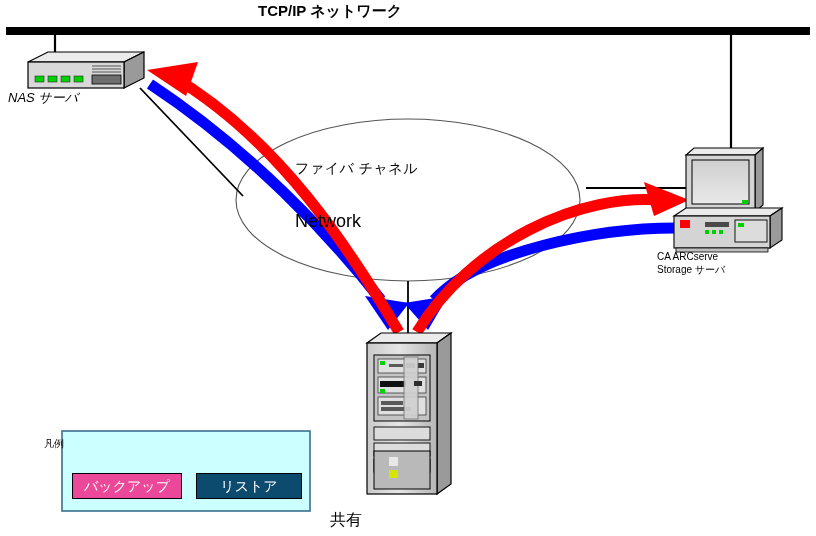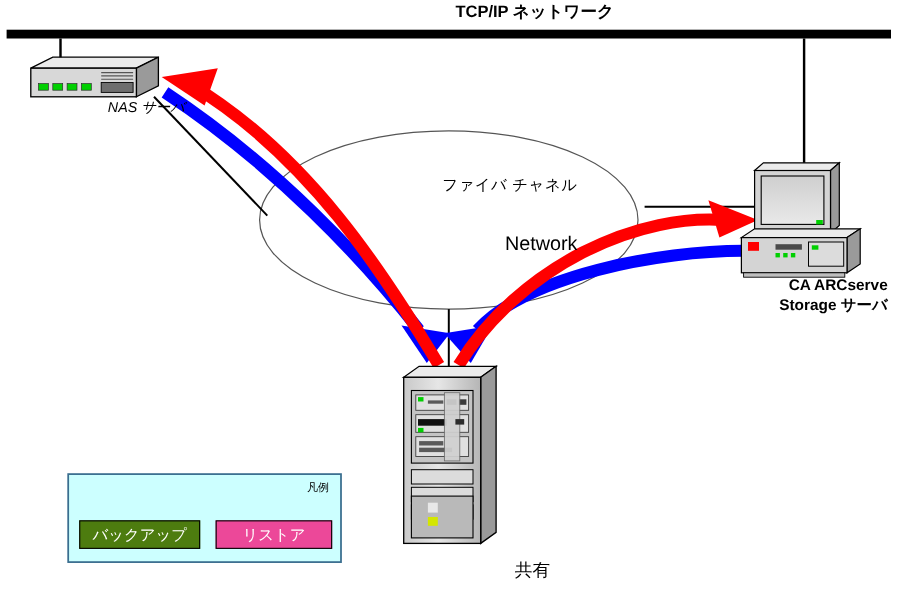--- a/index.html
+++ b/index.html
@@ -6,7 +6,7 @@
   body{width:816px;height:536px;position:relative;overflow:hidden;
        font-family:"Liberation Sans","DejaVu Sans",sans-serif;color:#000;}
   #canvas{position:absolute;left:0;top:0;width:816px;height:536px;}
-  .lbl{position:absolute;text-align:right;line-height:1.25;white-space:nowrap;}
+  .lbl{position:absolute;text-align:left;line-height:1.25;white-space:nowrap;}
   #title{left:258px;top:2px;width:300px;font-size:15px;font-weight:bold;}
   #nas-label{left:8px;top:90px;width:160px;font-size:13px;font-style:italic;}
   #arc-label{left:657px;top:251px;width:150px;font-size:14px;font-weight:bold;}

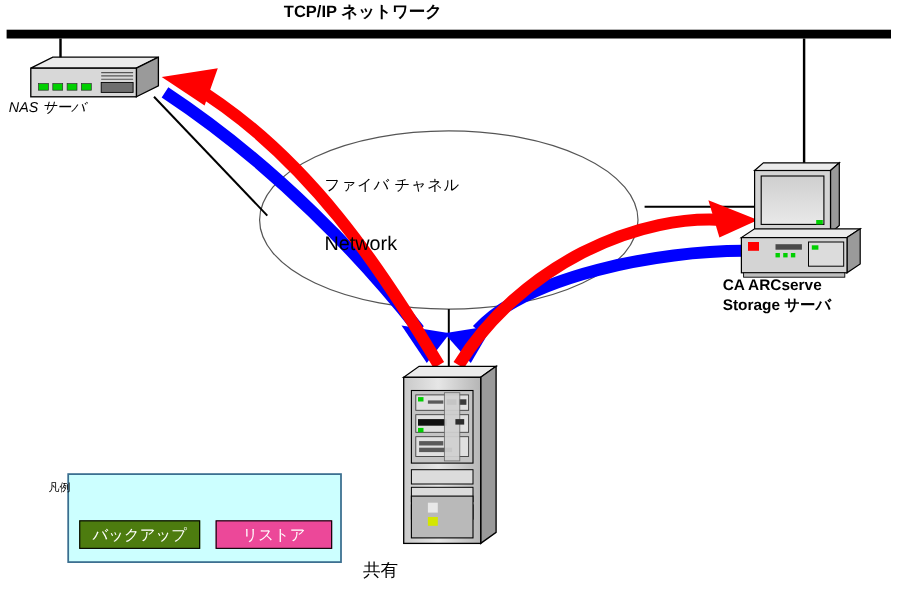--- a/index.html
+++ b/index.html
@@ -9,7 +9,7 @@
   .lbl{position:absolute;text-align:left;line-height:1.25;white-space:nowrap;}
   #title{left:258px;top:2px;width:300px;font-size:15px;font-weight:bold;}
   #nas-label{left:8px;top:90px;width:160px;font-size:13px;font-style:italic;}
-  #arc-label{left:657px;top:251px;width:150px;font-size:14px;font-weight:bold;}
+  #arc-label{left:657px;top:251px;width:150px;font-size:10px;}
   #tape-label{left:330px;top:510px;width:170px;font-size:16px;}
   #cloud-sub{left:295px;top:160px;width:230px;font-size:14px;letter-spacing:.5px;}
   #cloud-main{left:295px;top:182px;width:230px;font-size:18px;line-height:1.45;}

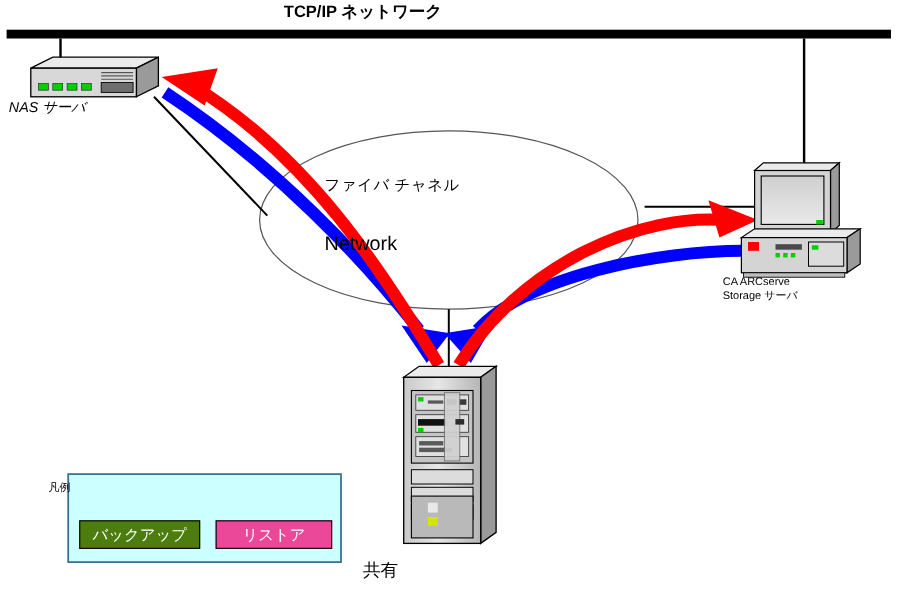--- a/index.html
+++ b/index.html
@@ -16,7 +16,7 @@
   #legend-title{left:44px;top:438px;width:255px;font-size:10px;}
   .swatch{position:absolute;border:1px solid #000;font-size:14px;color:#fff;
           text-align:center;line-height:24px;height:24px;}
-  #sw-backup{left:72px;top:473px;width:108px;background:#4d7c0f;}
+  #sw-backup{left:72px;top:473px;width:108px;background:#ec4899;}
   #sw-restore{left:196px;top:473px;width:104px;background:#ec4899;}
 </style>
 </head>

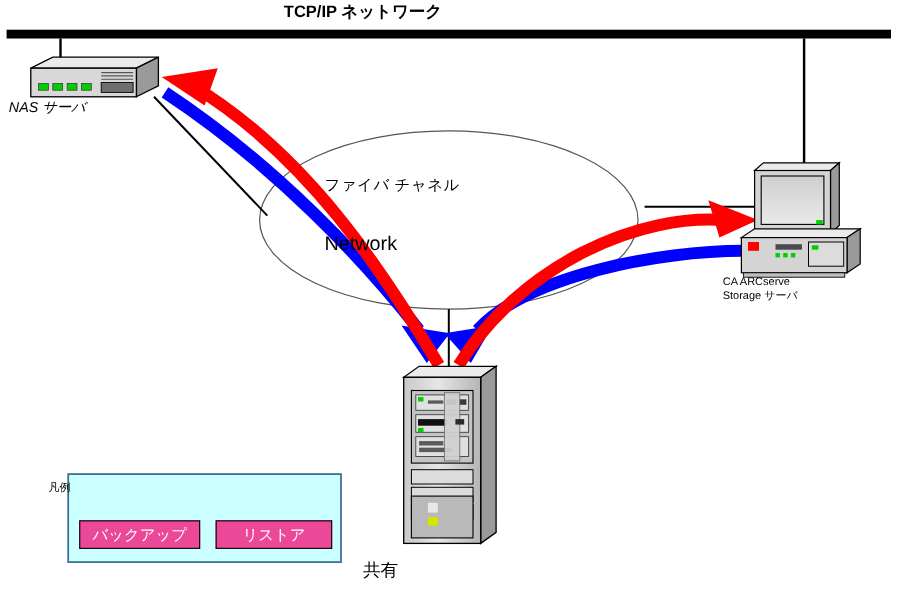--- a/index.html
+++ b/index.html
@@ -17,7 +17,7 @@
   .swatch{position:absolute;border:1px solid #000;font-size:14px;color:#fff;
           text-align:center;line-height:24px;height:24px;}
   #sw-backup{left:72px;top:473px;width:108px;background:#ec4899;}
-  #sw-restore{left:196px;top:473px;width:104px;background:#ec4899;}
+  #sw-restore{left:196px;top:473px;width:104px;background:#0c4a6e;}
 </style>
 </head>
 <body>

